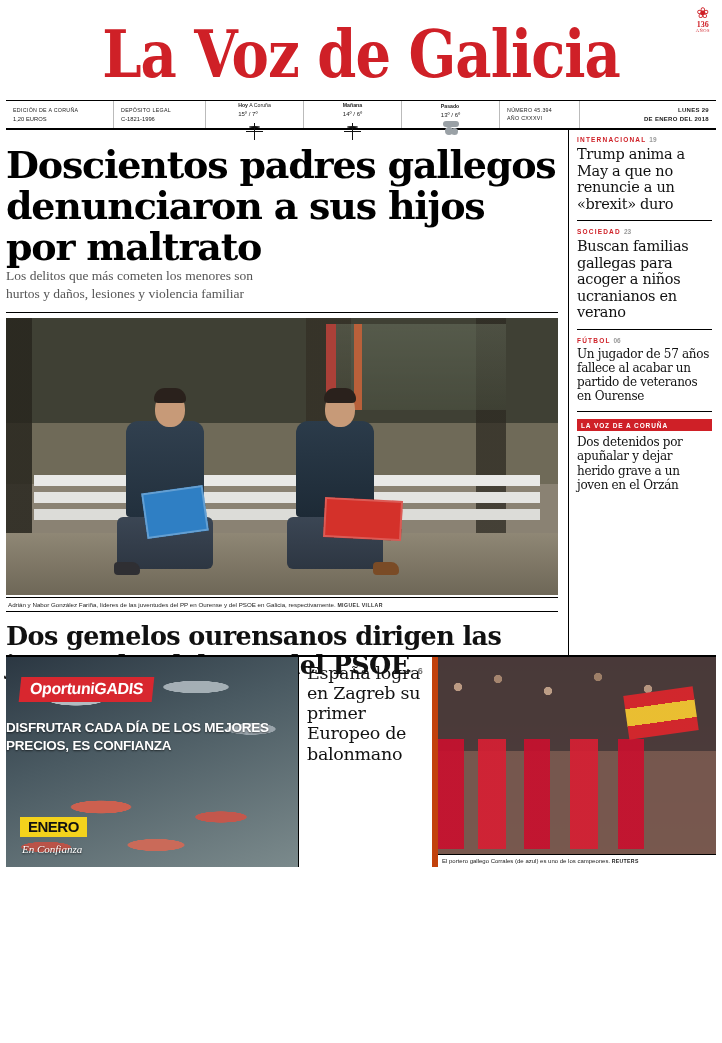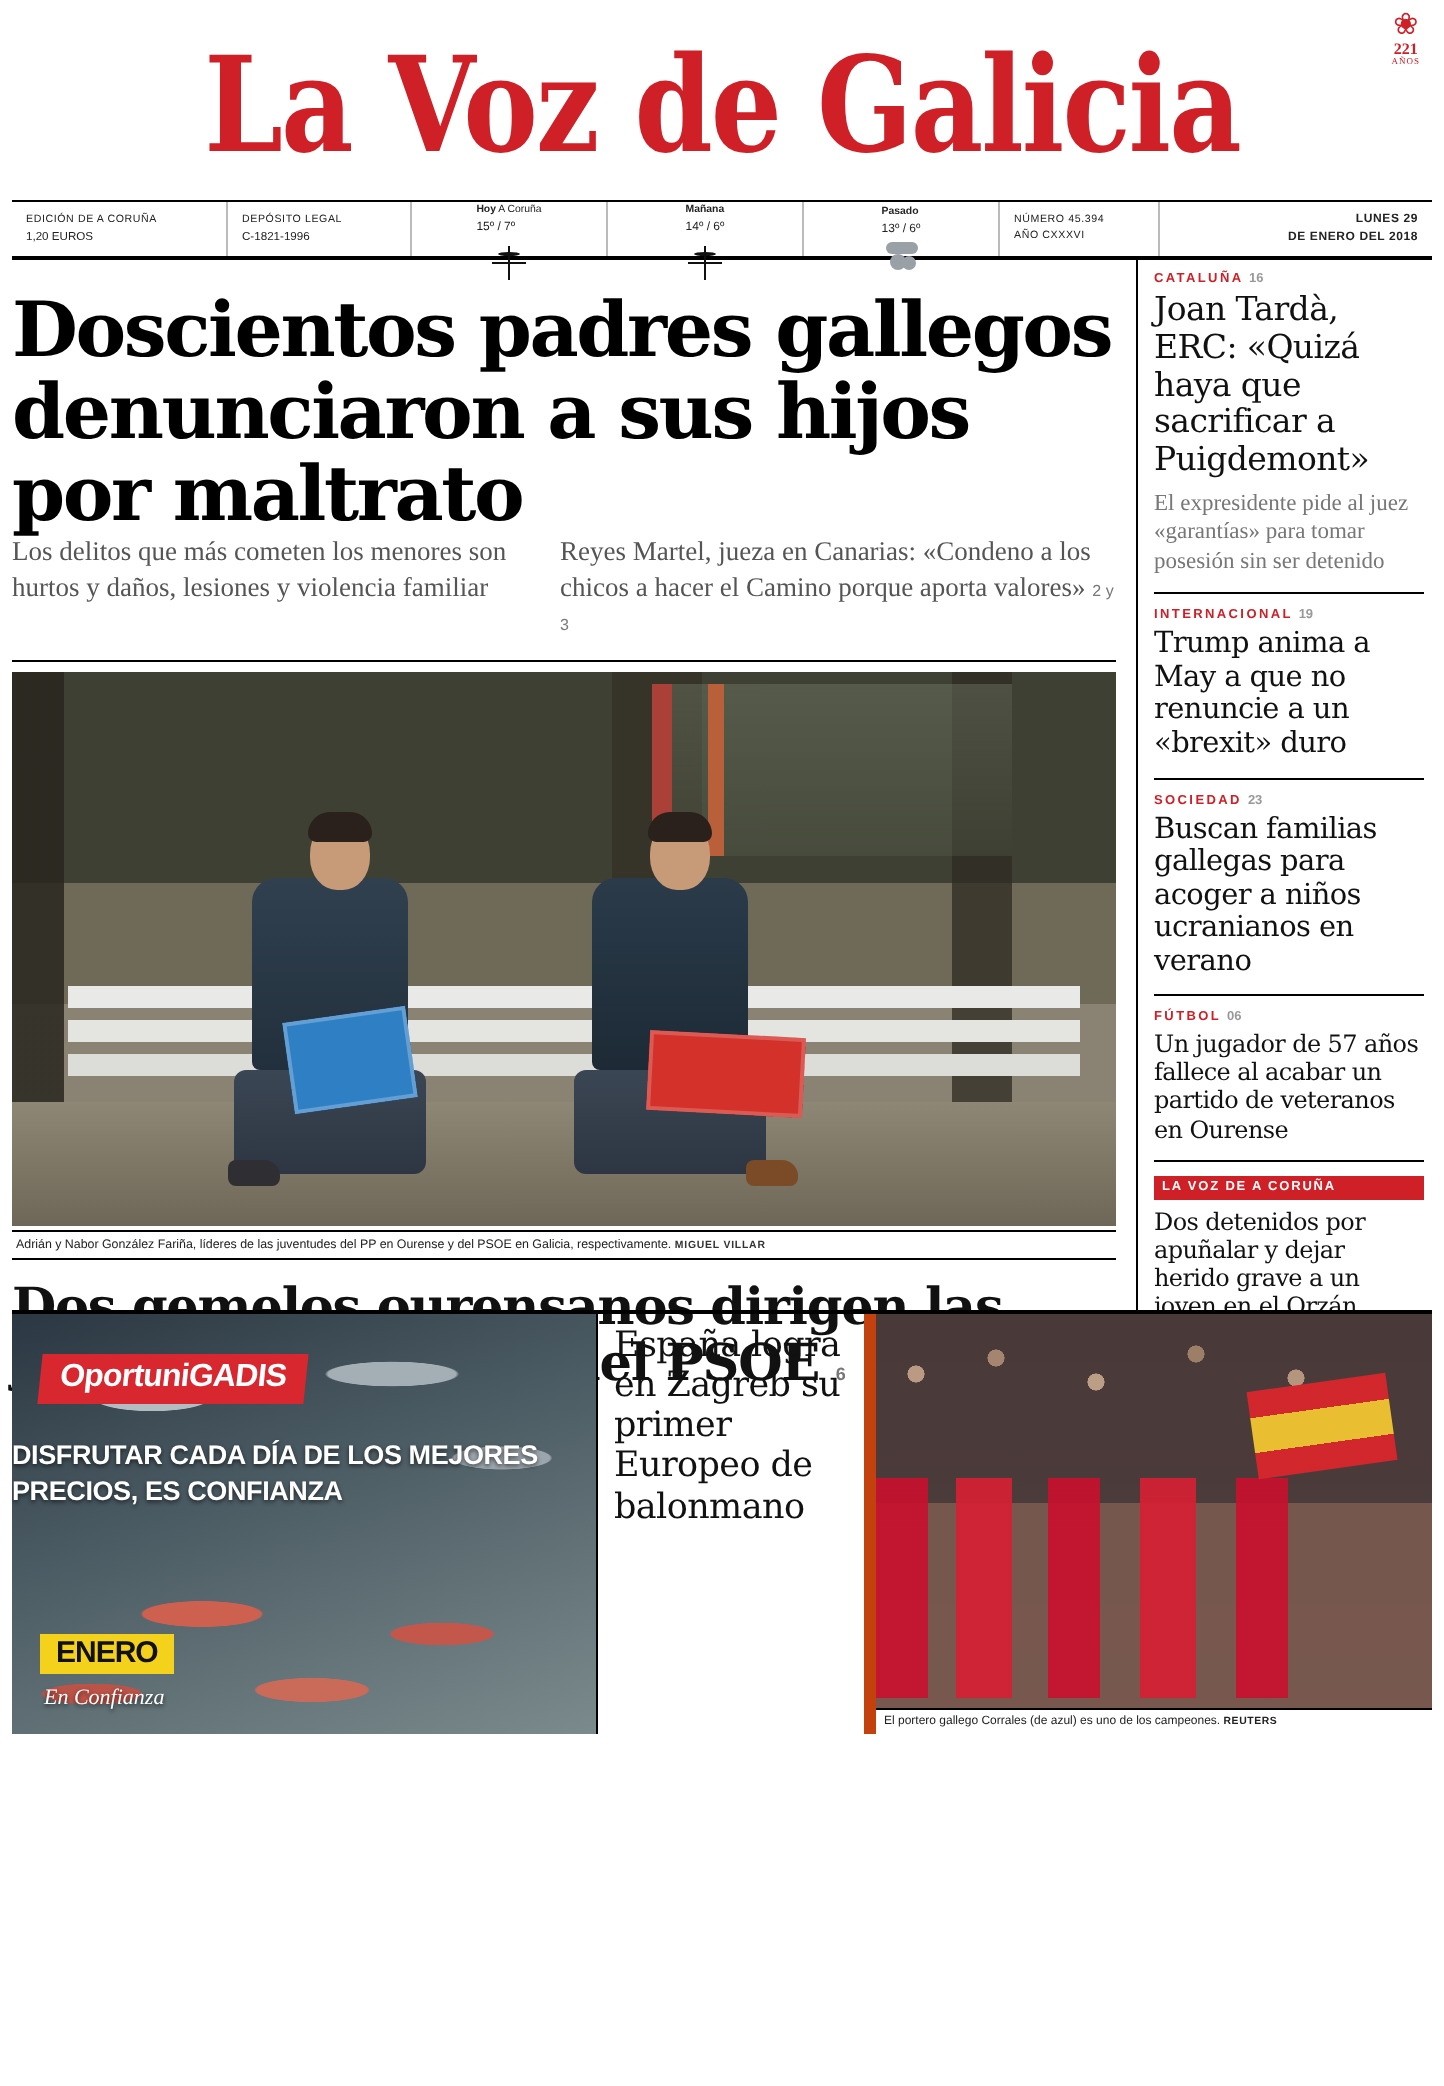--- a/index.html
+++ b/index.html
@@ -354,7 +354,7 @@
     <div class="masthead-title">La Voz de Galicia</div>
     <div class="anniversary">
       <div class="flower">❀</div>
-      <div class="num">221</div>
+      <div class="num">136</div>
       <div class="lbl">AÑOS</div>
     </div>
   </div>

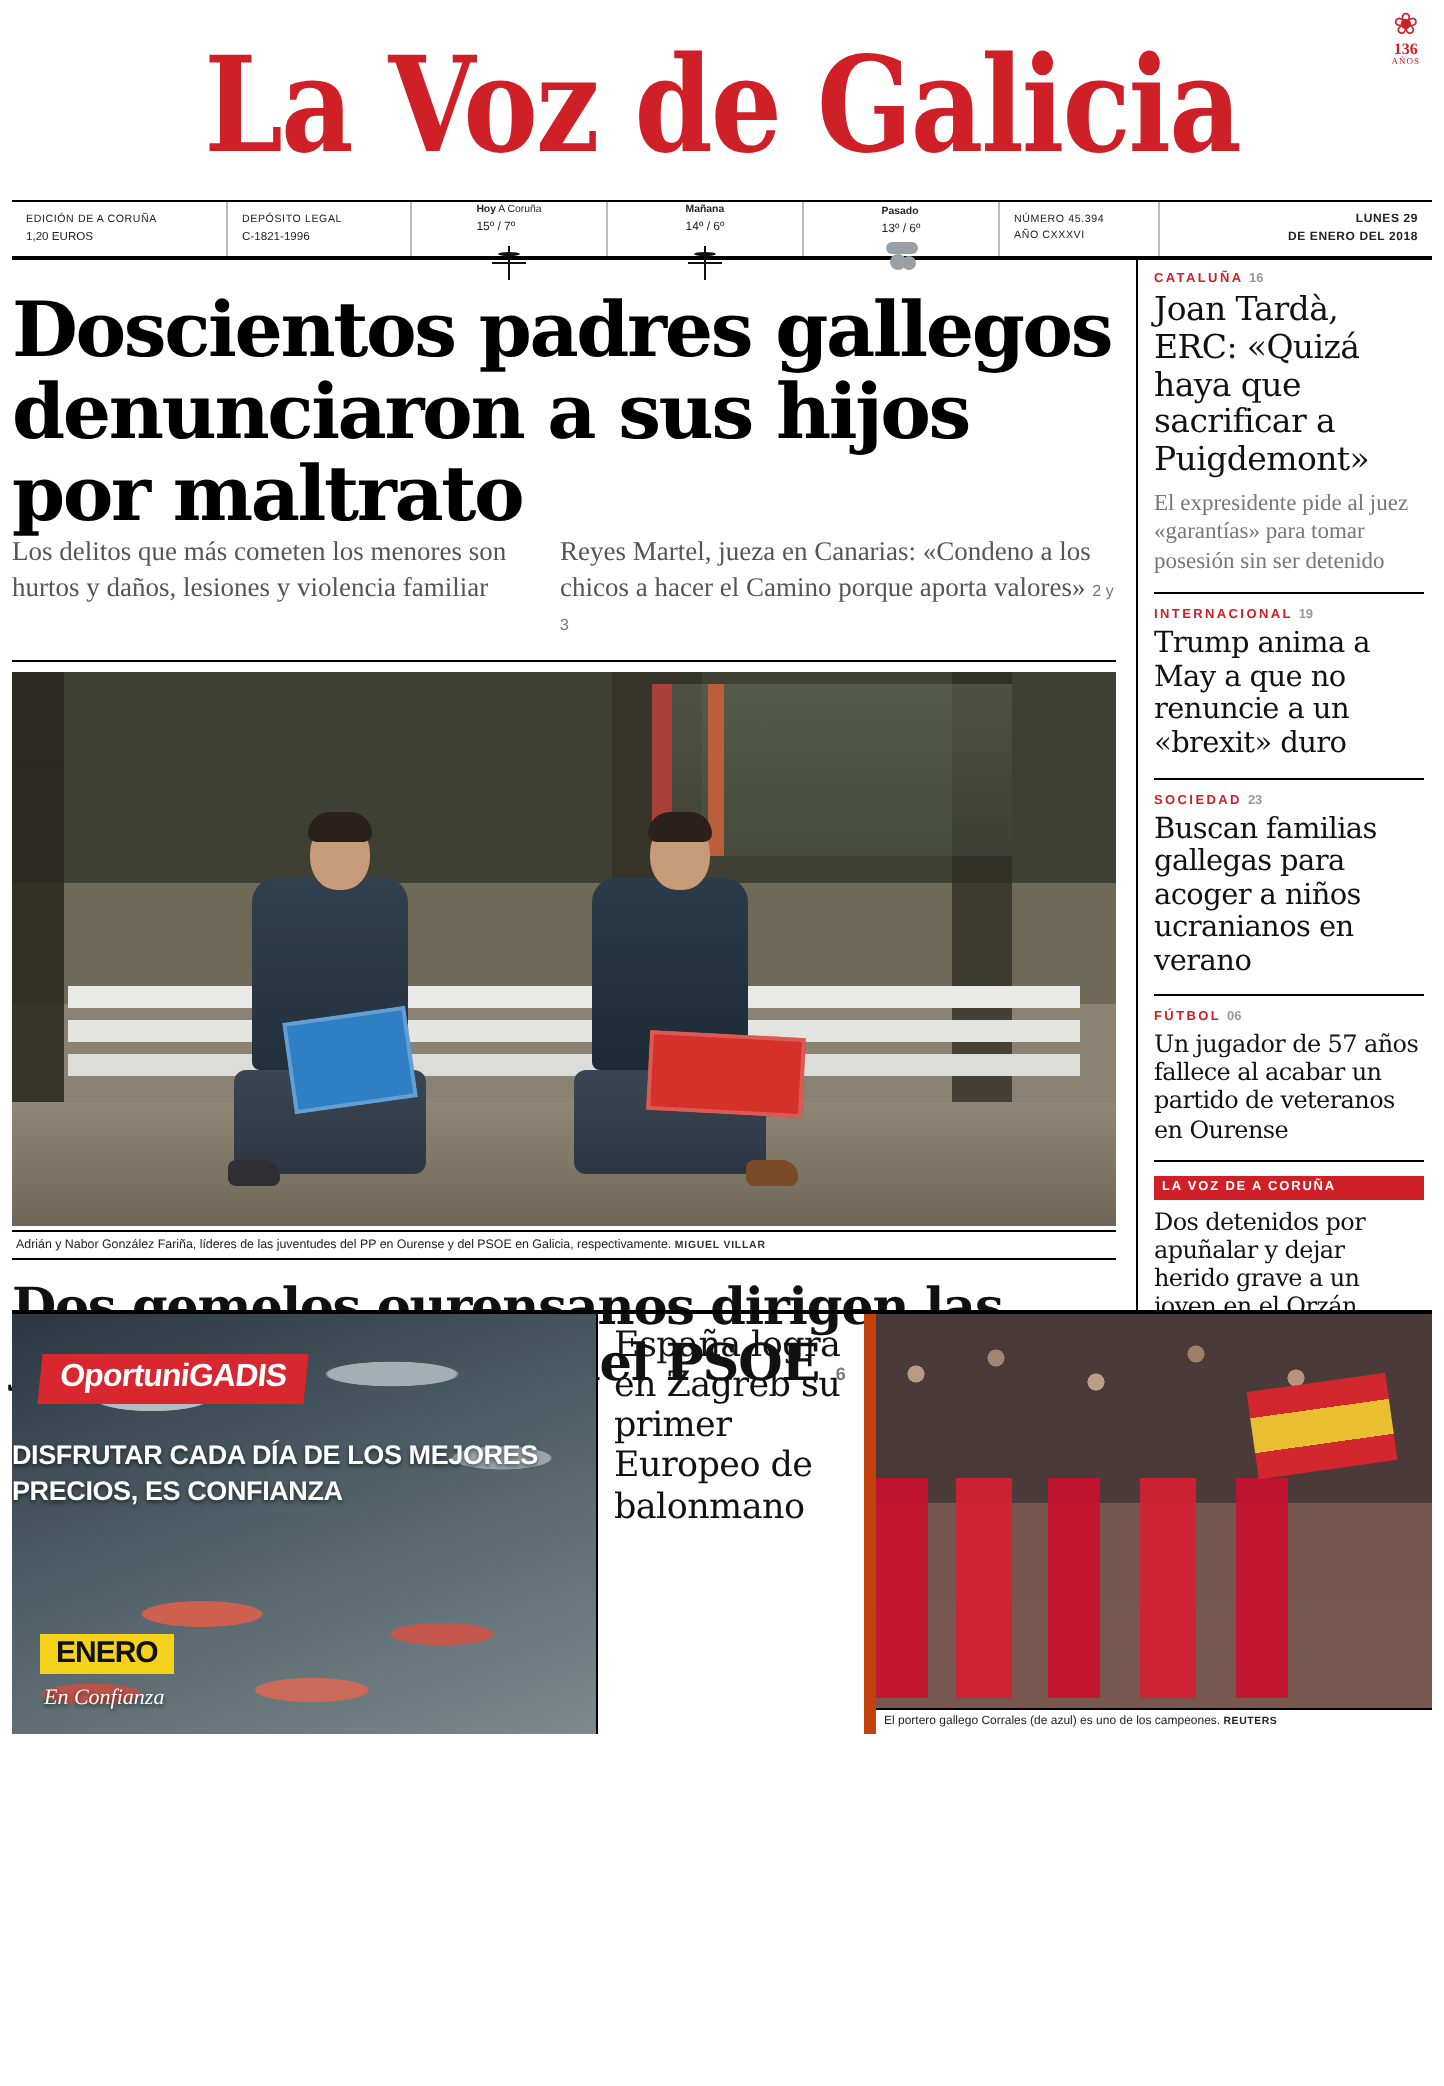--- a/index.html
+++ b/index.html
@@ -458,14 +458,6 @@
 
     <div class="right-col">
 
-      <div class="r-item">
-        <div class="kicker">
-          <span>CATALUÑA</span>
-          <span class="pgn">16</span>
-        </div>
-        <div class="r-head">Joan Tardà, ERC: «Quizá haya que sacrificar a Puigdemont»</div>
-        <div class="r-sub">El expresidente pide al juez «garantías» para tomar posesión sin ser detenido</div>
-      </div>
 
       <div class="r-item">
         <div class="kicker">

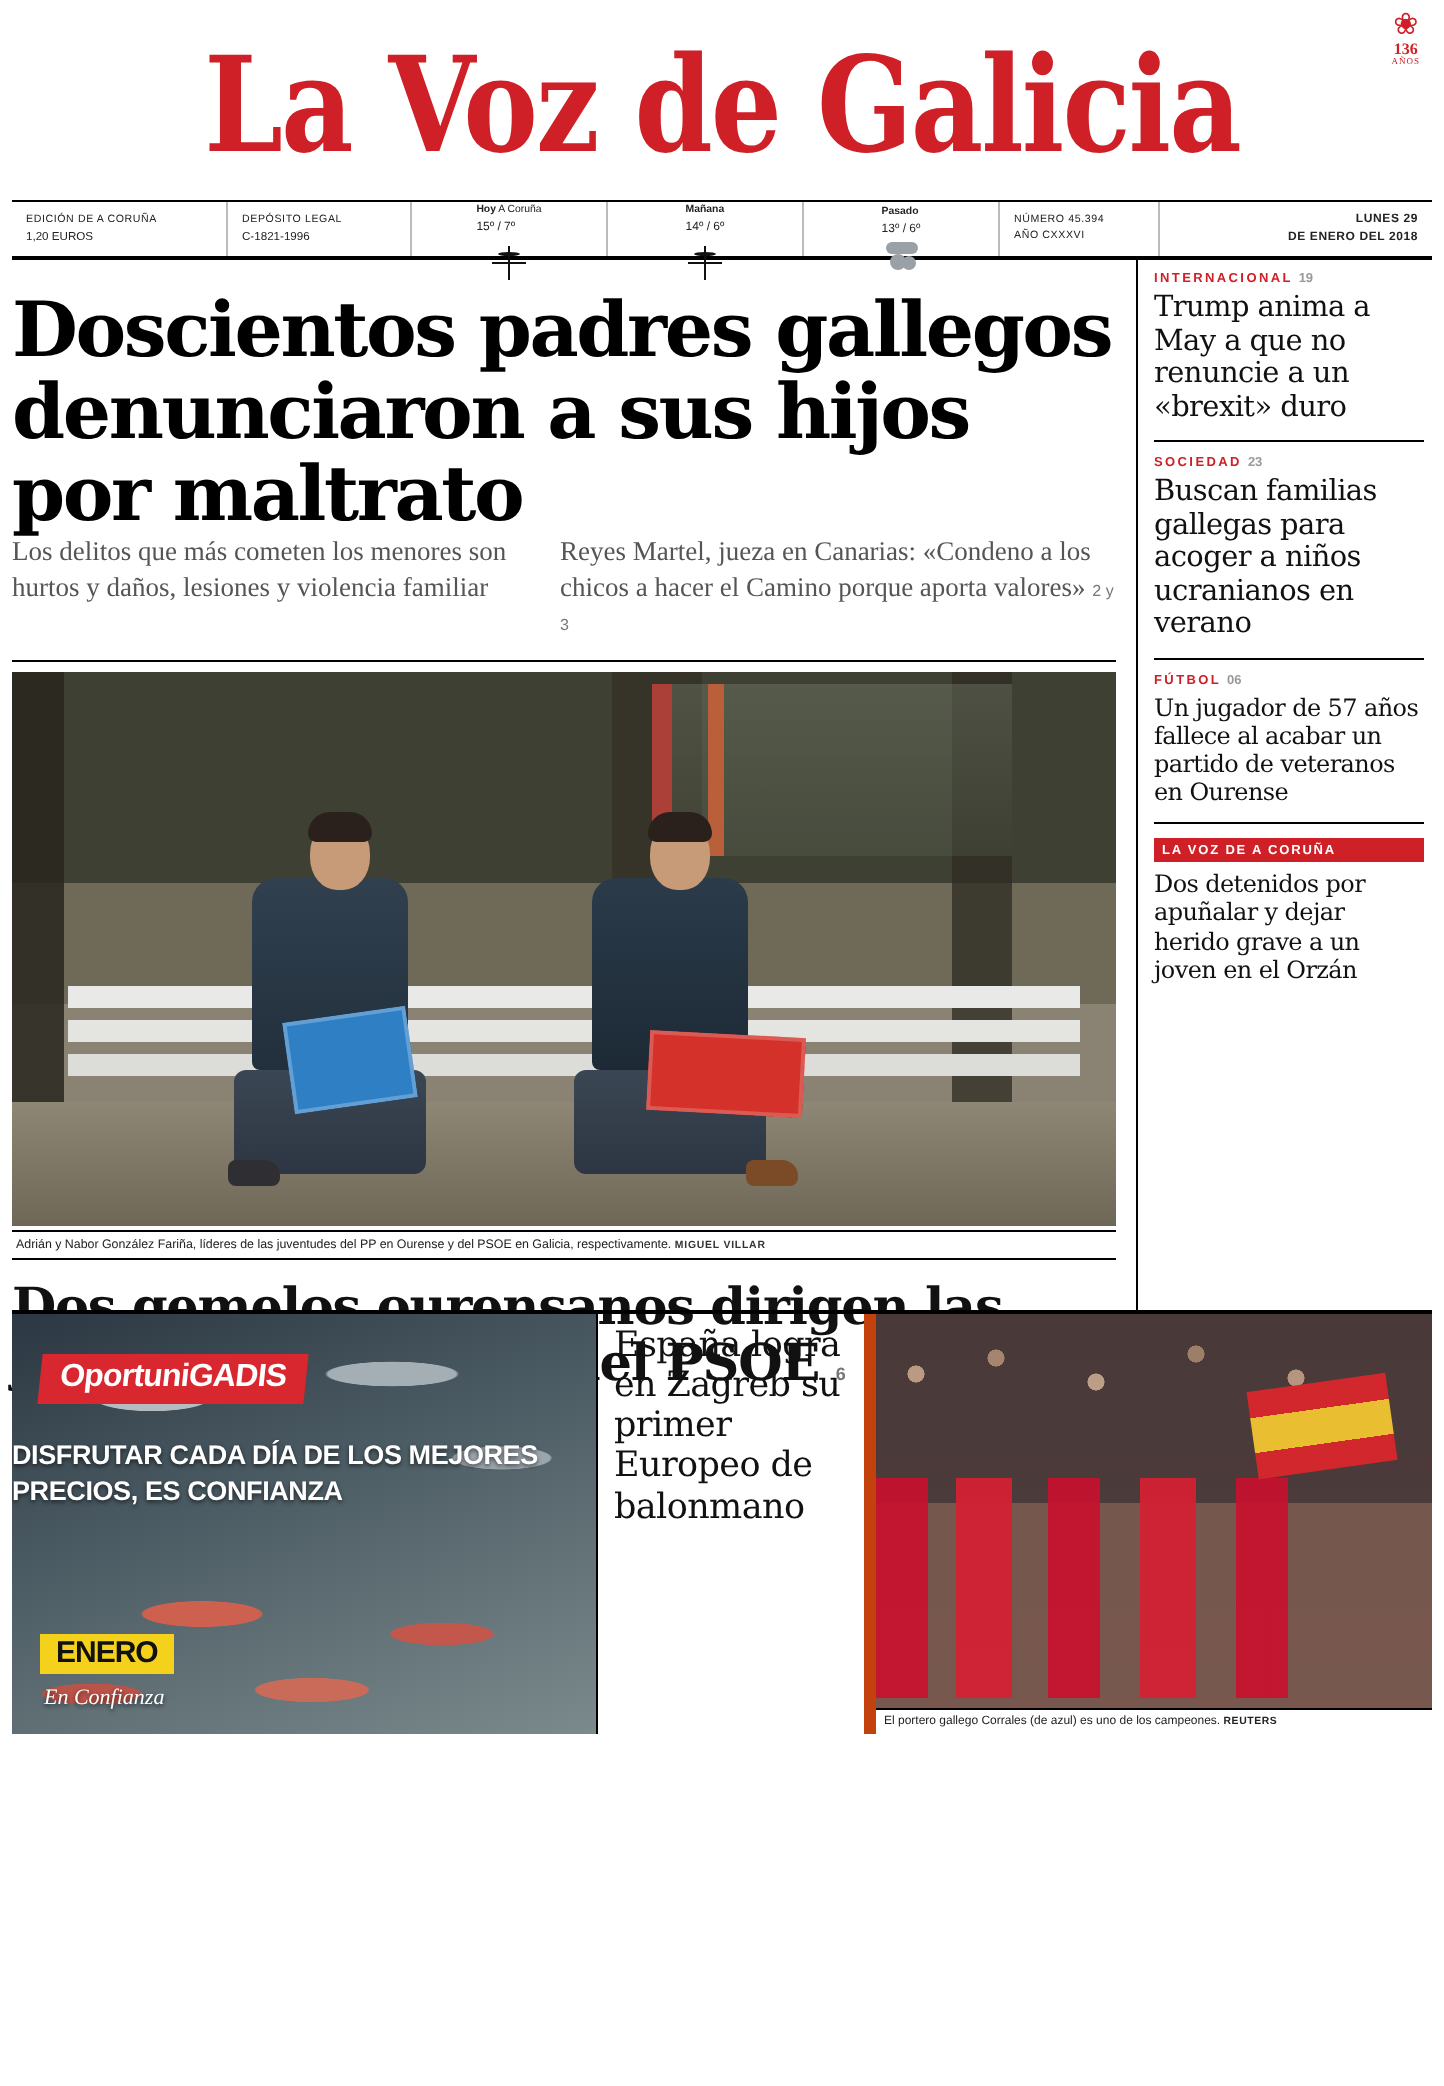--- a/index.html
+++ b/index.html
@@ -418,10 +418,6 @@
       <h1 class="lead-head">Doscientos padres gallegos denunciaron a sus hijos por maltrato</h1>
       <div class="lead-subs">
         <div class="s1">Los delitos que más cometen los menores son hurtos y daños, lesiones y violencia familiar</div>
-        <div class="s2">
-          <span>Reyes Martel, jueza en Canarias: «Condeno a los chicos a hacer el Camino porque aporta valores»</span>
-          <span class="pg">2 y 3</span>
-        </div>
       </div>
 
       <div class="photo-wrap">

